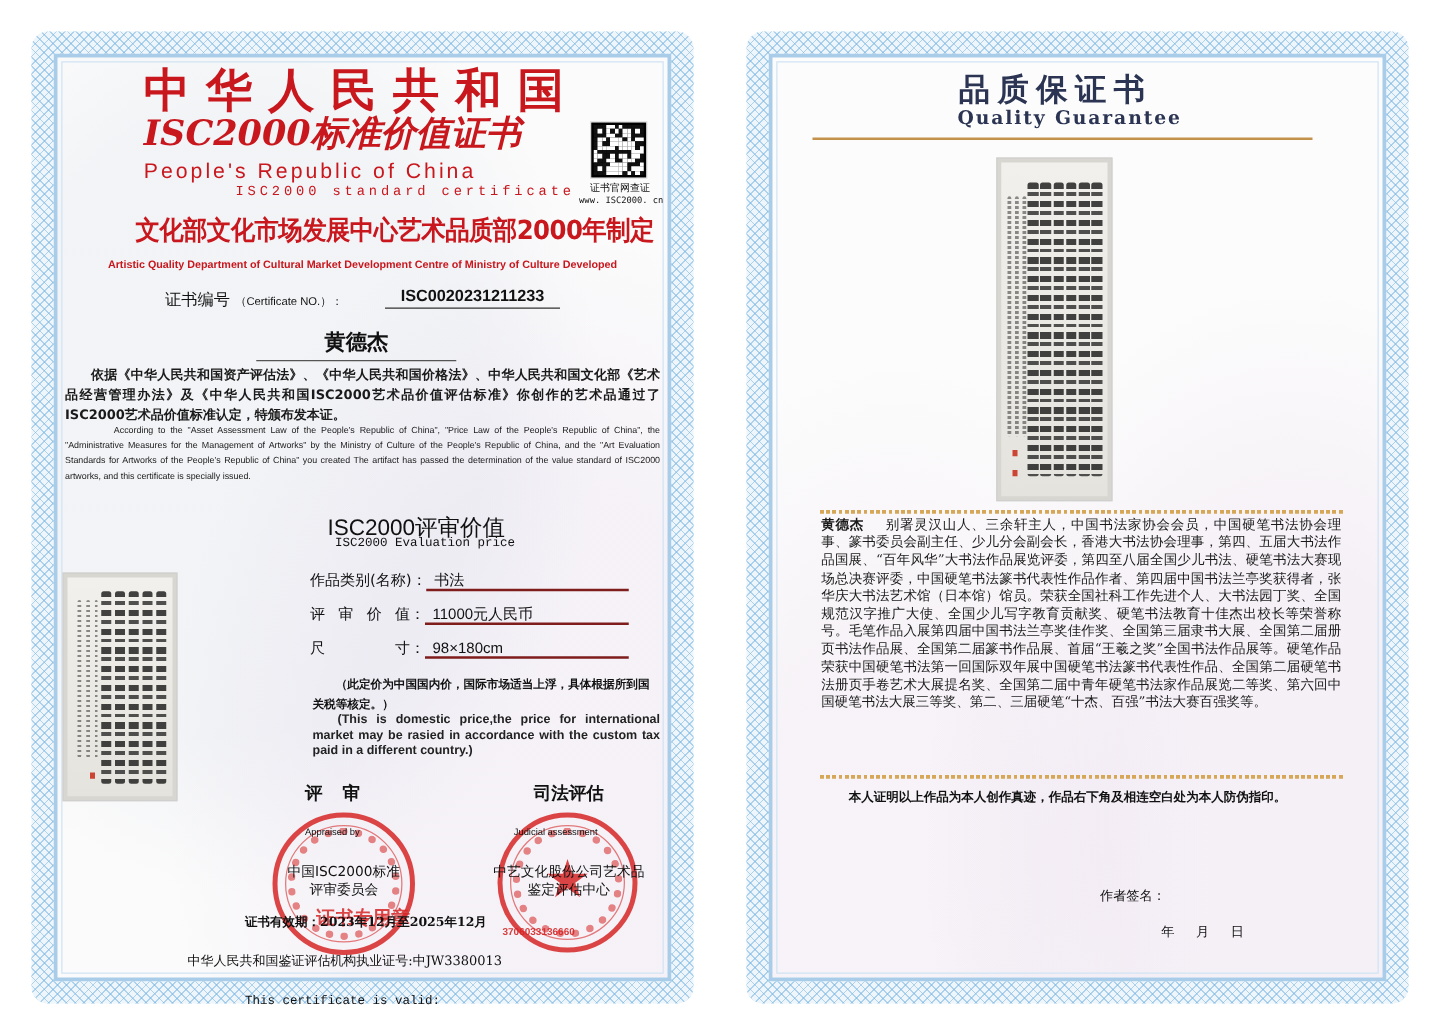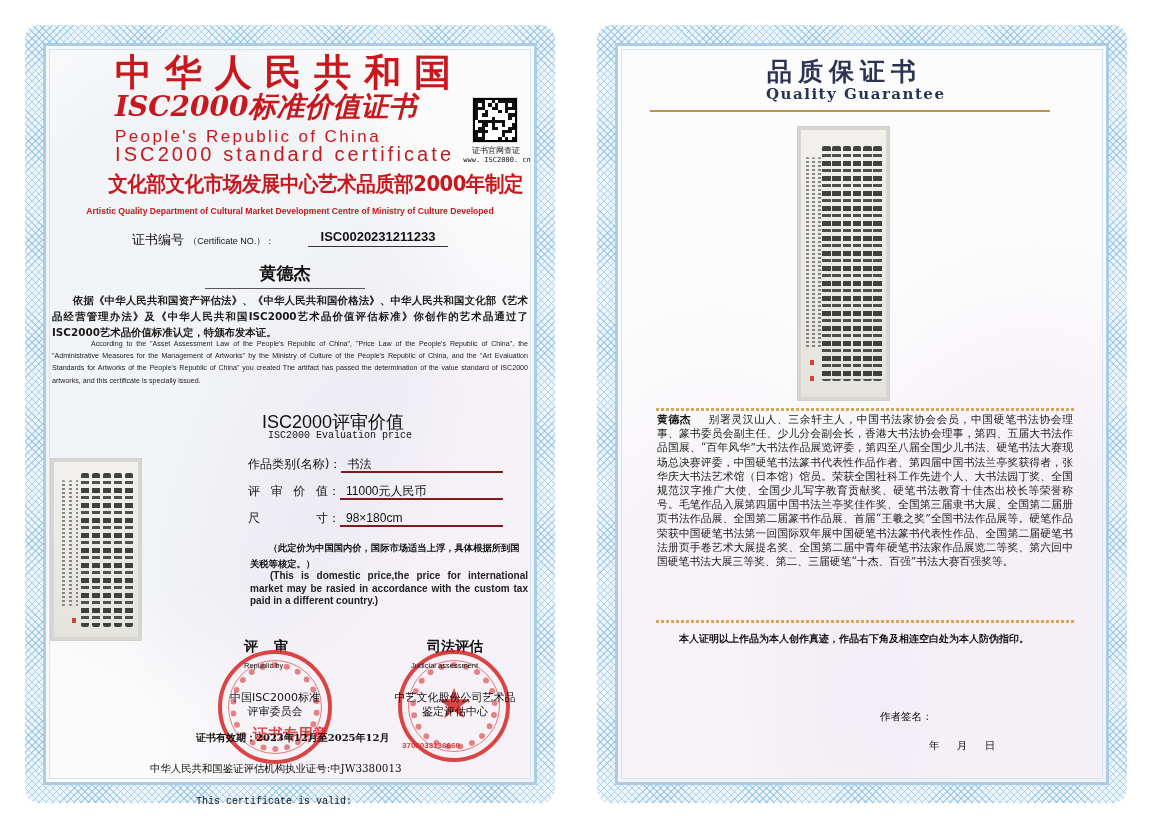--- a/index.html
+++ b/index.html
@@ -39,7 +39,7 @@
   .title-cn { left: 115px; top: 55px; width: 345px; font-family: "DejaVu Sans", sans-serif; font-weight: bold; font-size: 37px; letter-spacing: 9px; text-align: justify; text-align-last: justify; line-height: 36px; }
   .title-isc { left: 115px; top: 90px; width: 345px; font-family: "DejaVu Serif", serif; font-weight: bold; font-size: 28px; line-height: 34px; white-space: nowrap; font-style: italic; }
   .title-en1 { left: 115px; top: 128px; width: 345px; font-family: "Liberation Sans", sans-serif; font-size: 17px; letter-spacing: 2.4px; line-height: 18px; white-space: nowrap; }
-  .title-en2 { left: 115px; top: 145px; width: 345px; font-family: Liberation Sans, sans-serif; font-size: 20px; letter-spacing: 3.1px; line-height: 18px; white-space: nowrap; }
+  .title-en2 { left: 115px; top: 145px; width: 345px; font-family: Liberation Mono, monospace; font-size: 11px; letter-spacing: 3.1px; line-height: 18px; white-space: nowrap; text-align: right; }
 
   .qr { left: 472px; top: 97px; width: 46px; height: 46px; background: #fff; border: 1px solid #ddd;
     background-image:

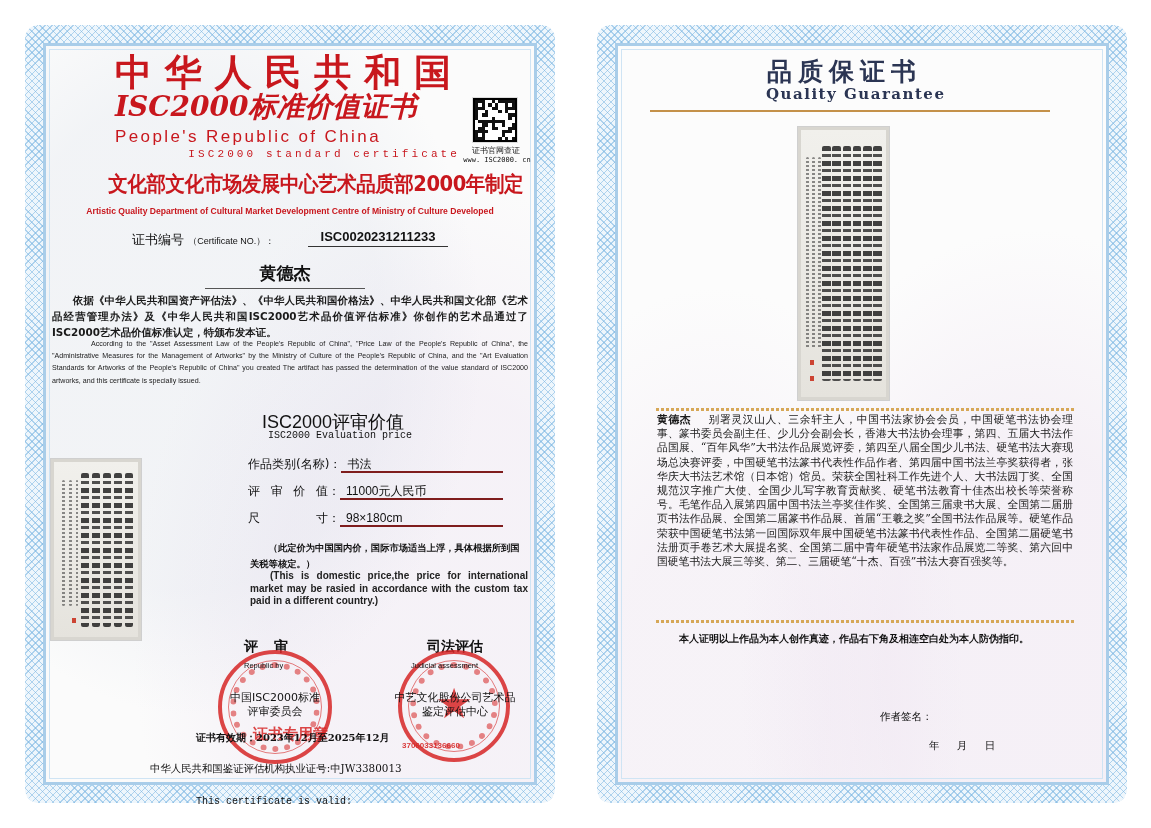--- a/index.html
+++ b/index.html
@@ -86,7 +86,7 @@
   .art-left { left: 50px; top: 458px; width: 92px; height: 183px; }
   .art-right { left: 797px; top: 126px; width: 93px; height: 275px; }
 
-  .sig-label { font-size: 14px; font-weight: bold; white-space: nowrap; margin-top: 12px; }
+  .sig-label { font-size: 14px; font-weight: bold; white-space: nowrap; }
   .sig-left-label { left: 244px; top: 626px; letter-spacing: 16px; }
   .sig-right-label { left: 427px; top: 626px; }
 

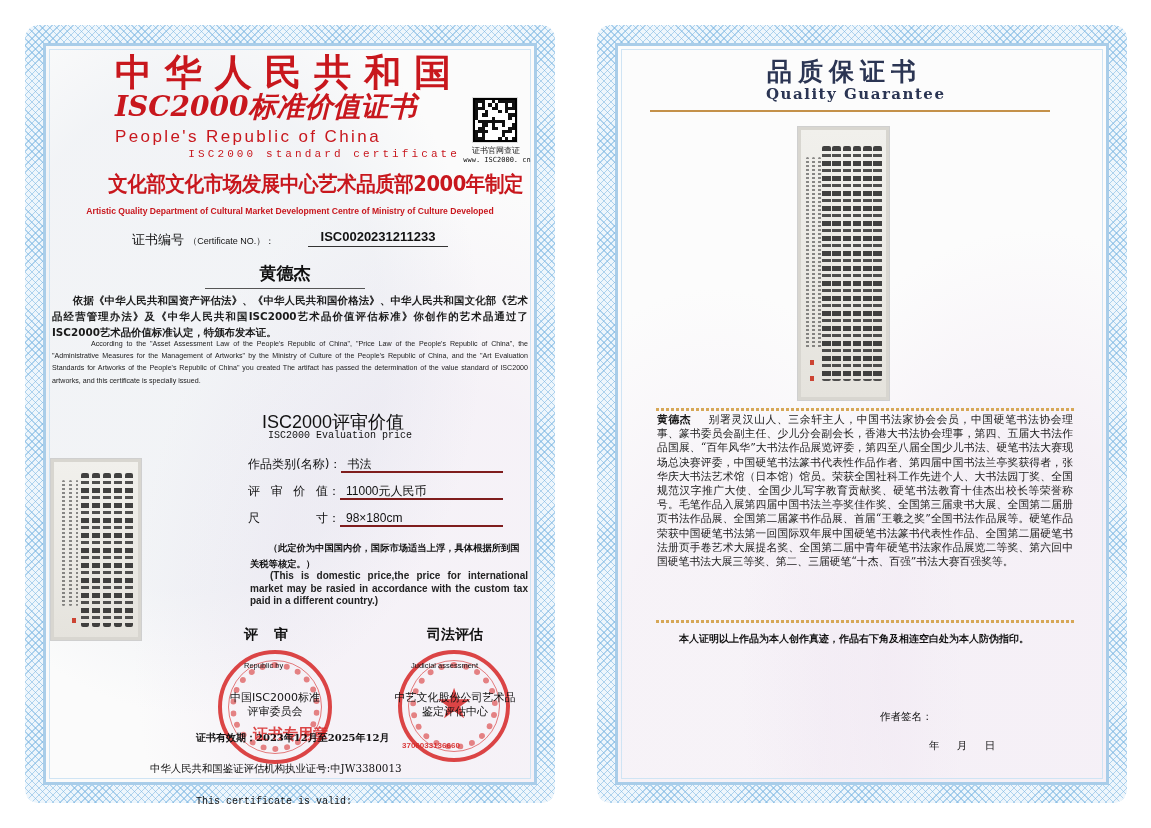--- a/index.html
+++ b/index.html
@@ -358,7 +358,7 @@
   <div class="stamp-num">3706033136660</div>
 </div>
 
-<div class="abs sig-en sig-left-en">Republic by</div>
+<div class="abs sig-en sig-left-en">Appraised by</div>
 <div class="abs sig-en sig-right-en">Judicial assessment</div>
 
 <div class="abs sig-org sig-left-org">

